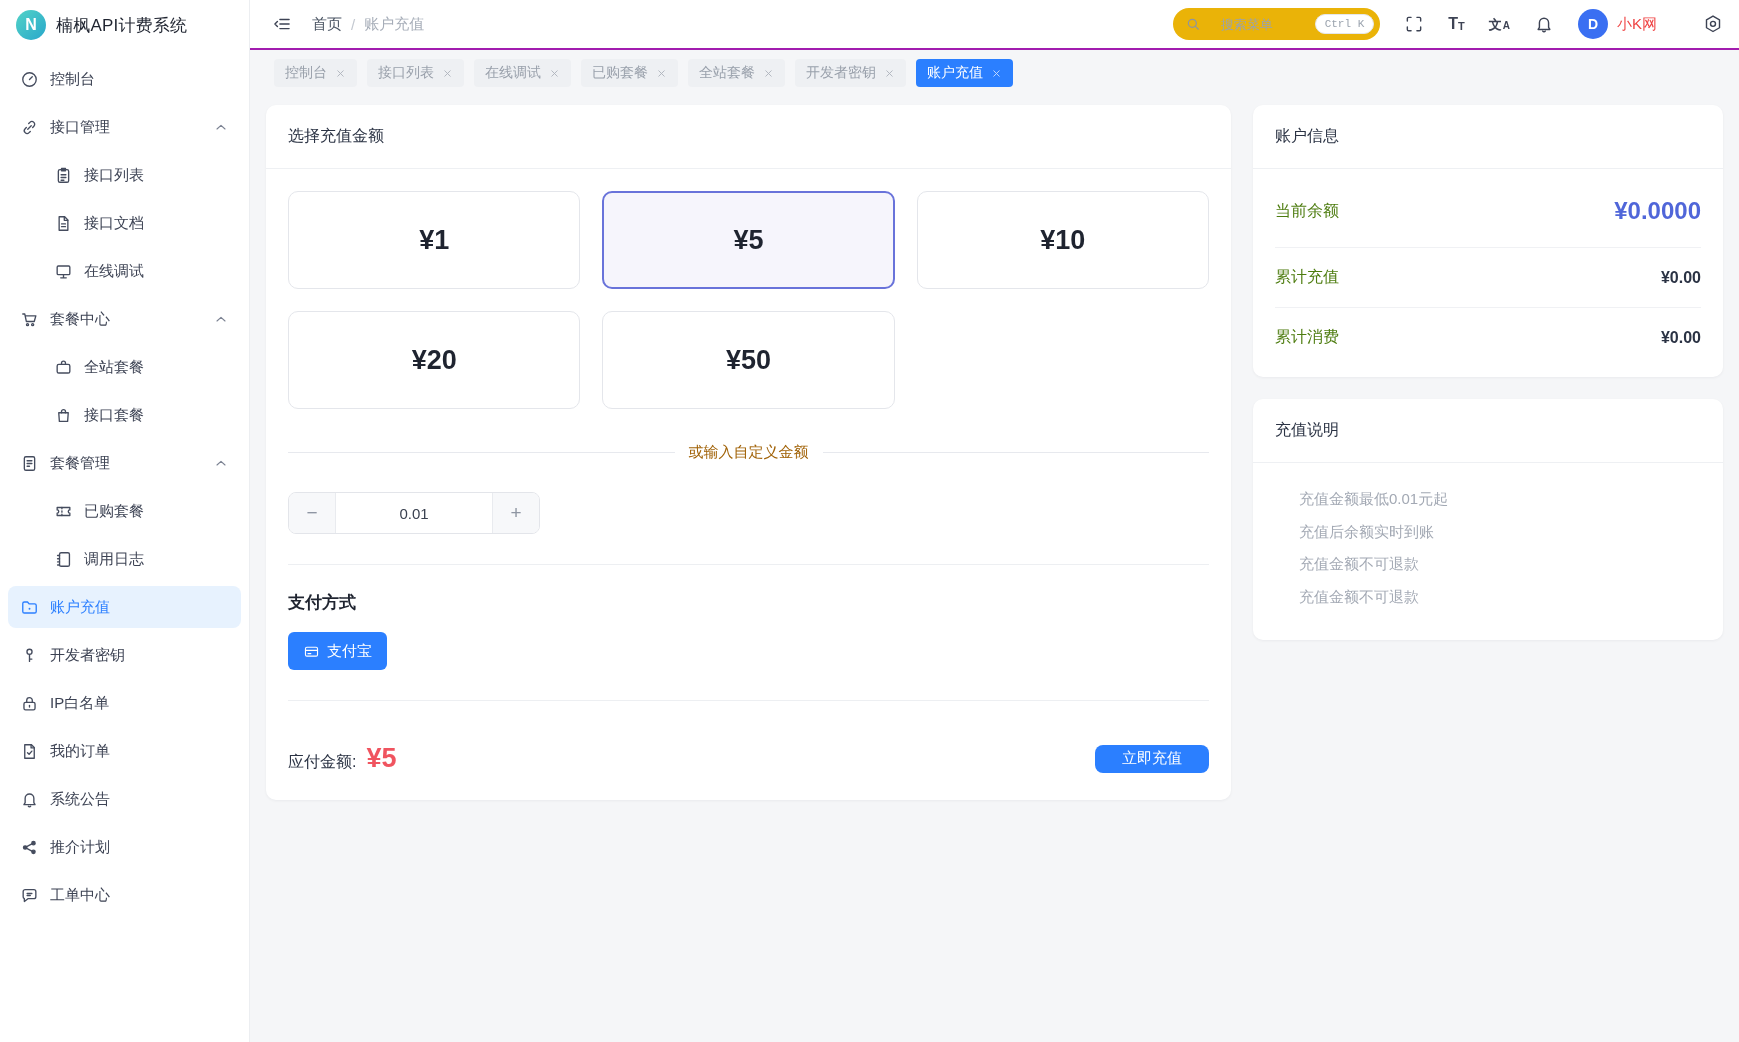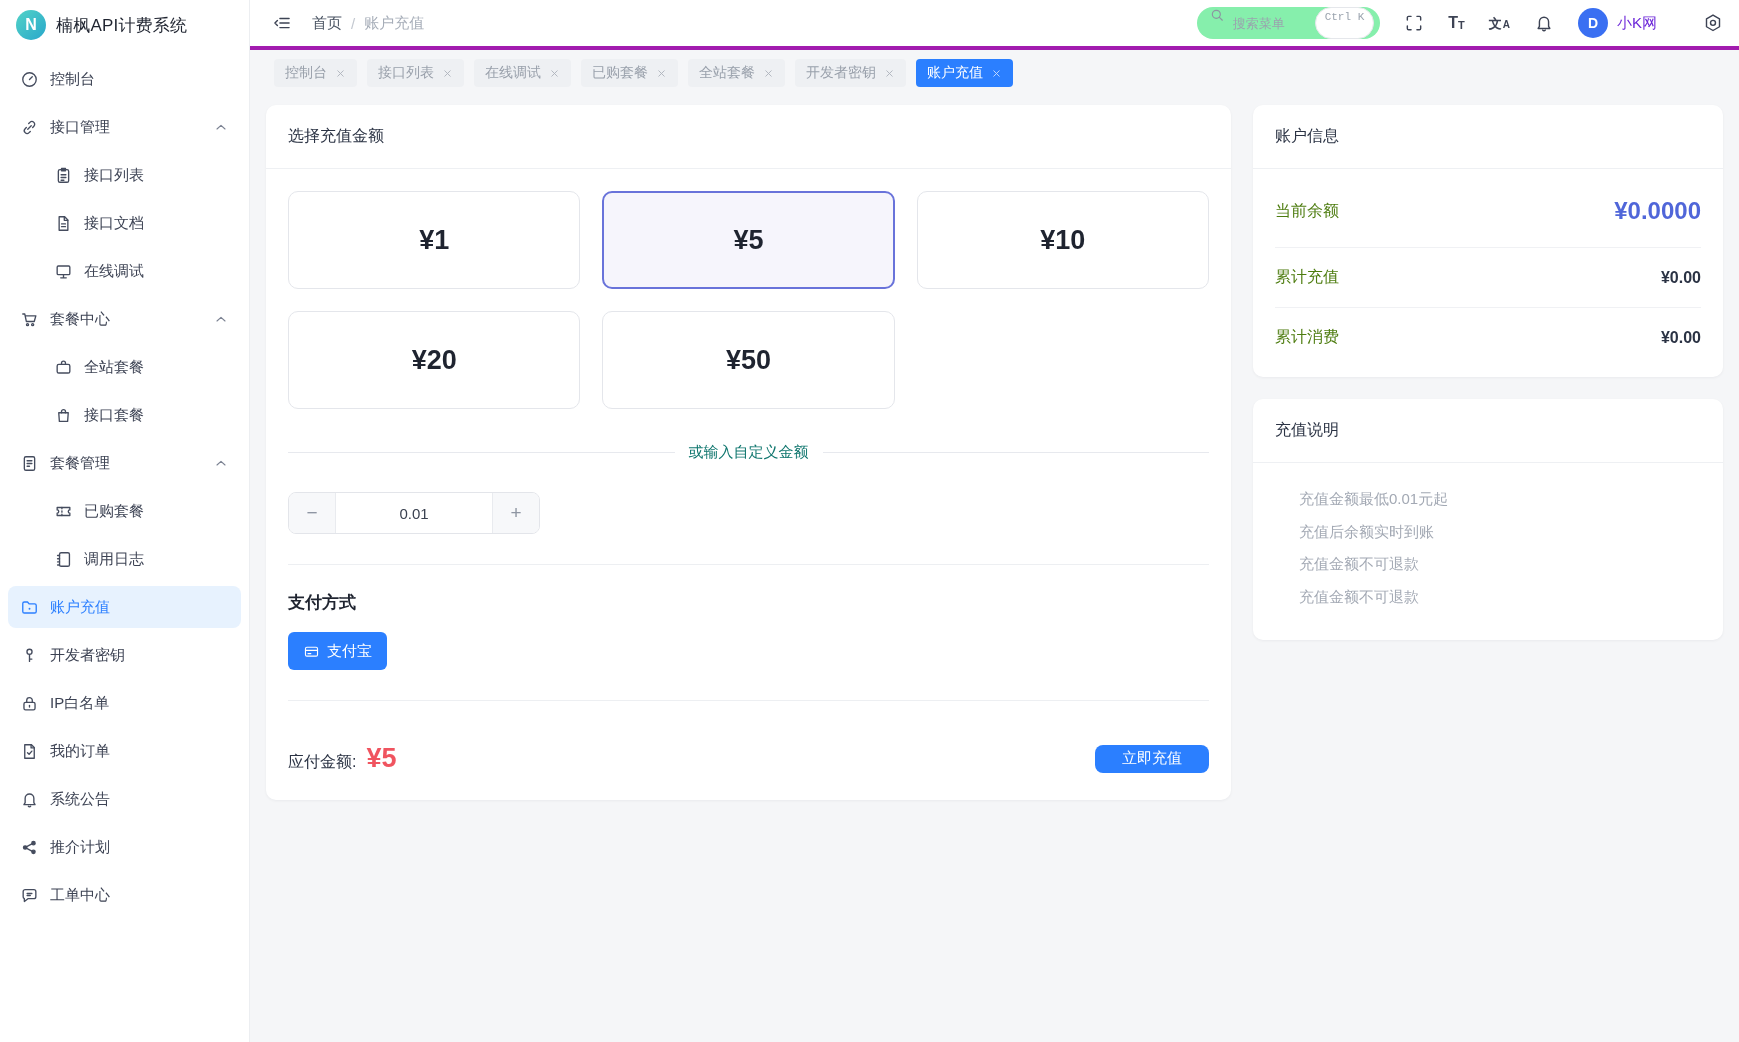--- a/index.html
+++ b/index.html
@@ -25,7 +25,7 @@
 
   
   .main-col { flex:1; display:flex; flex-direction:column; min-width:0; }
-  .topbar { height:50px; background:#fff; border-bottom:4px solid #a21caf; display:flex; align-items:center; padding:0 16px 0 22px; gap:20px; flex-shrink:0; }
+  .topbar { height:50px; background:#fff; border-bottom:2px solid #a21caf; display:flex; align-items:center; padding:0 16px 0 22px; gap:20px; flex-shrink:0; }
   .fold-btn { width:20px; height:20px; color:#3d4354; cursor:pointer; }
   .fold-btn svg, .icon-btn svg { width:20px; height:20px; fill:none; stroke:currentColor; stroke-width:1.7; stroke-linecap:round; stroke-linejoin:round; }
   .breadcrumb { display:flex; gap:9px; font-size:15px; align-items:center; }

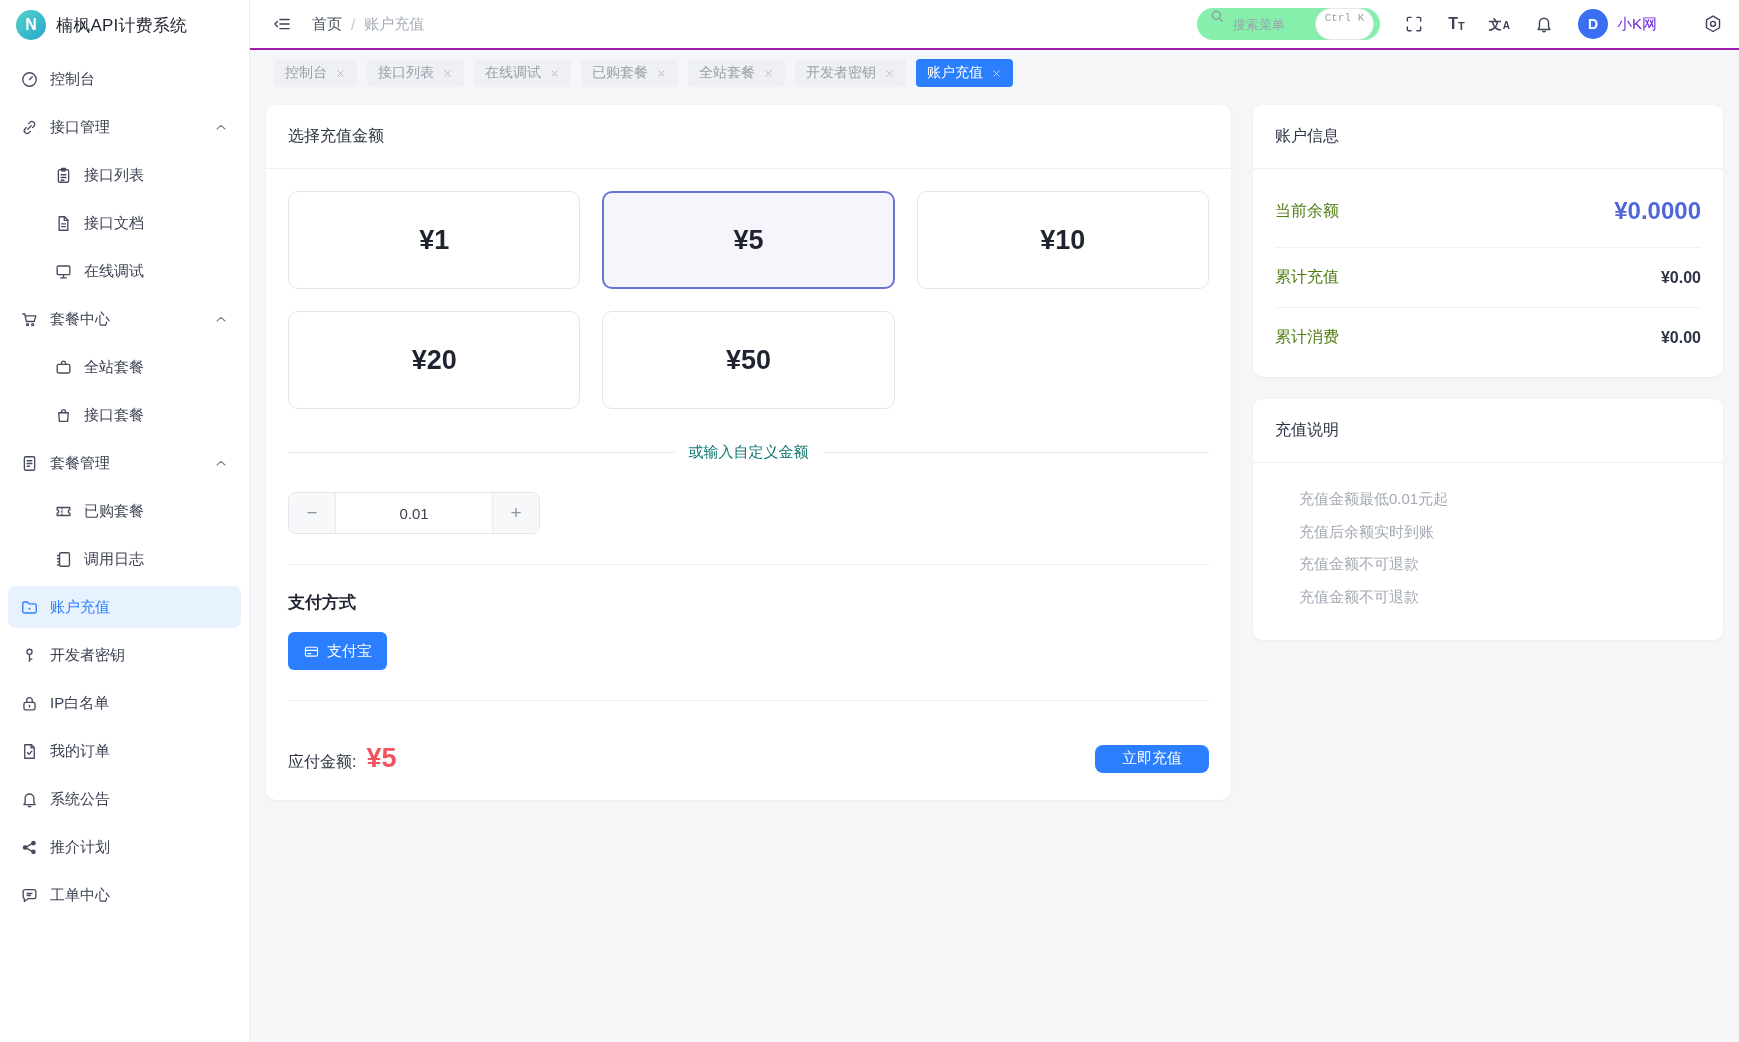--- a/index.html
+++ b/index.html
@@ -33,7 +33,7 @@
   .crumb-sep { color:#c3c8d0; }
   .crumb-cur { color:#a6adb8; }
   .topbar-right { margin-left:auto; display:flex; align-items:center; gap:24px; }
-  .search-pill { display:flex; gap:8px; background:#86efac; border-radius:999px; height:32px; padding:0 6px 0 12px; cursor:text; }
+  .search-pill { display:flex; align-items:center; gap:20px; background:#eab308; border-radius:999px; height:32px; padding:0 6px 0 12px; cursor:text; }
   .search-pill .s-icon { width:16px; height:16px; color:#8d95a1; }
   .search-pill .s-icon svg { width:16px; height:16px; fill:none; stroke:currentColor; stroke-width:1.8; stroke-linecap:round; }
   .search-pill input { border:none; background:transparent; outline:none; width:74px; font-size:13px; color:#4b5563; font-family:inherit; }

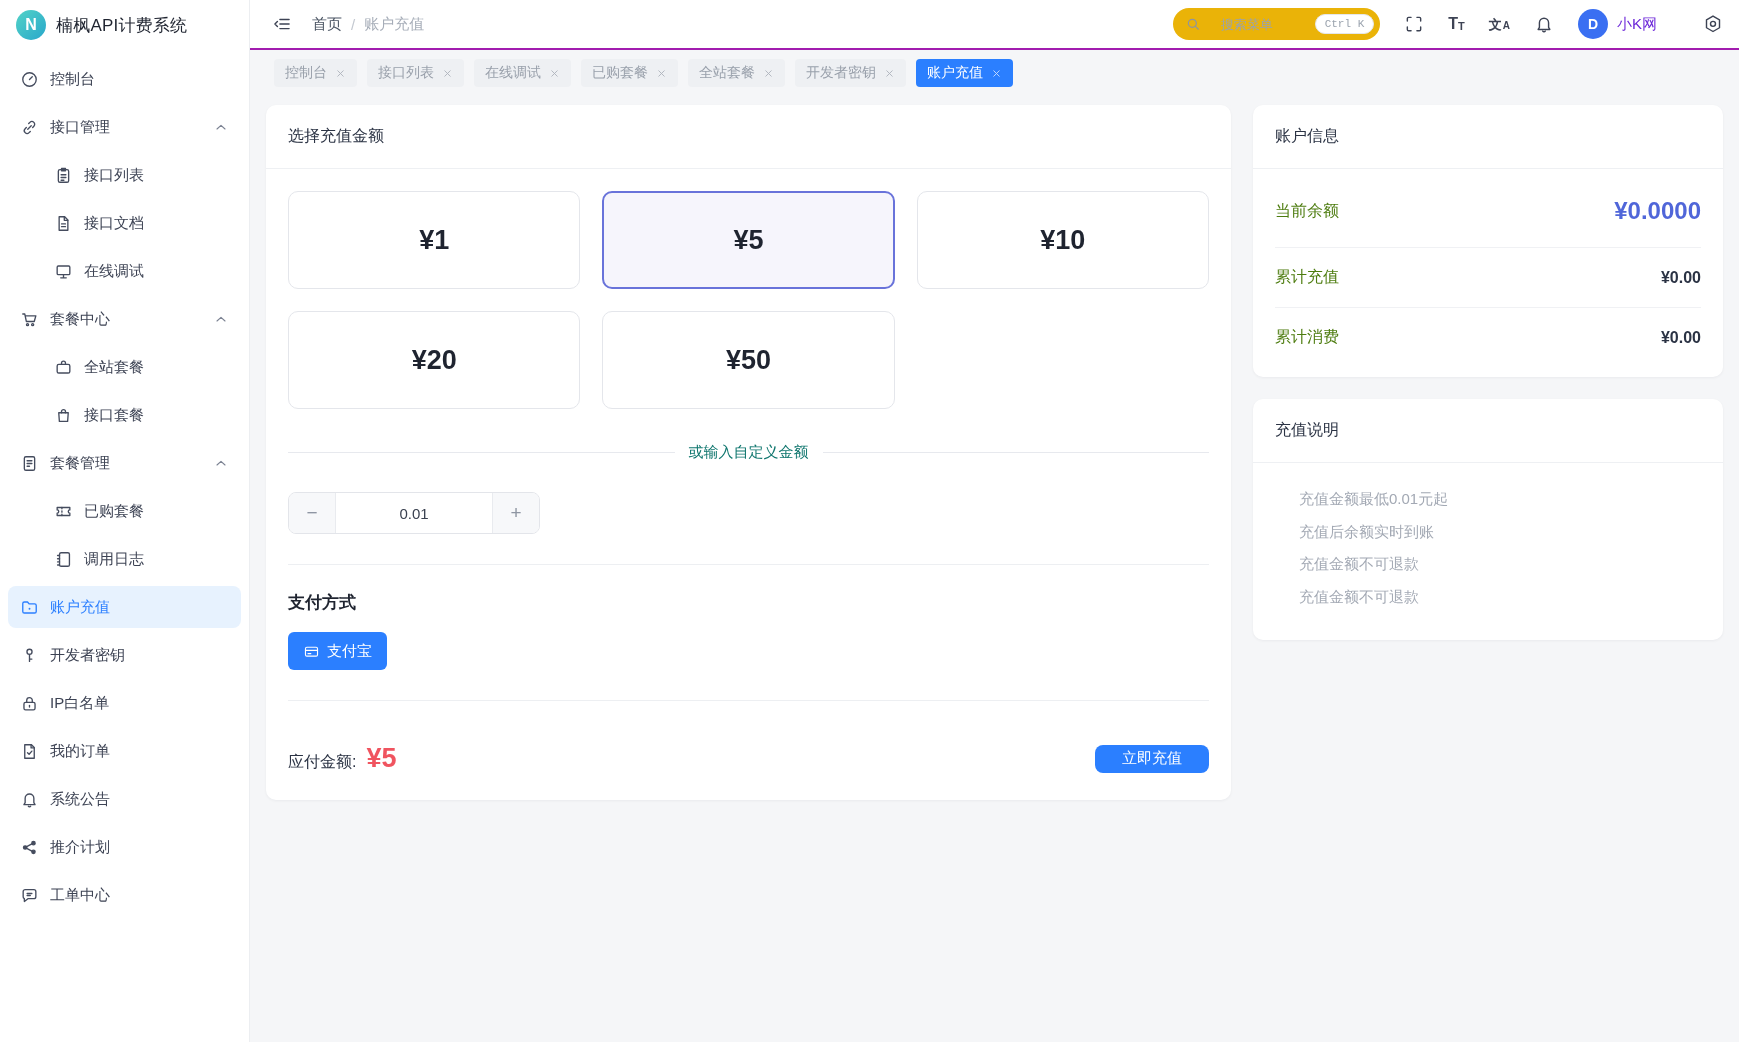--- a/index.html
+++ b/index.html
@@ -47,7 +47,7 @@
   .tr-en { font-size:10px; font-weight:bold; margin-left:1px; }
   .user-chip { display:flex; align-items:center; gap:9px; cursor:pointer; }
   .avatar { width:30px; height:30px; border-radius:50%; background:#3a6ff2; color:#fff; display:flex; align-items:center; justify-content:center; font-size:14px; font-weight:bold; }
-  .username { font-size:15px; color:#6d28d9; }
+  .username { font-size:15px; color:#ef4444; }
   .gear-btn { margin-left:22px; }
 
   

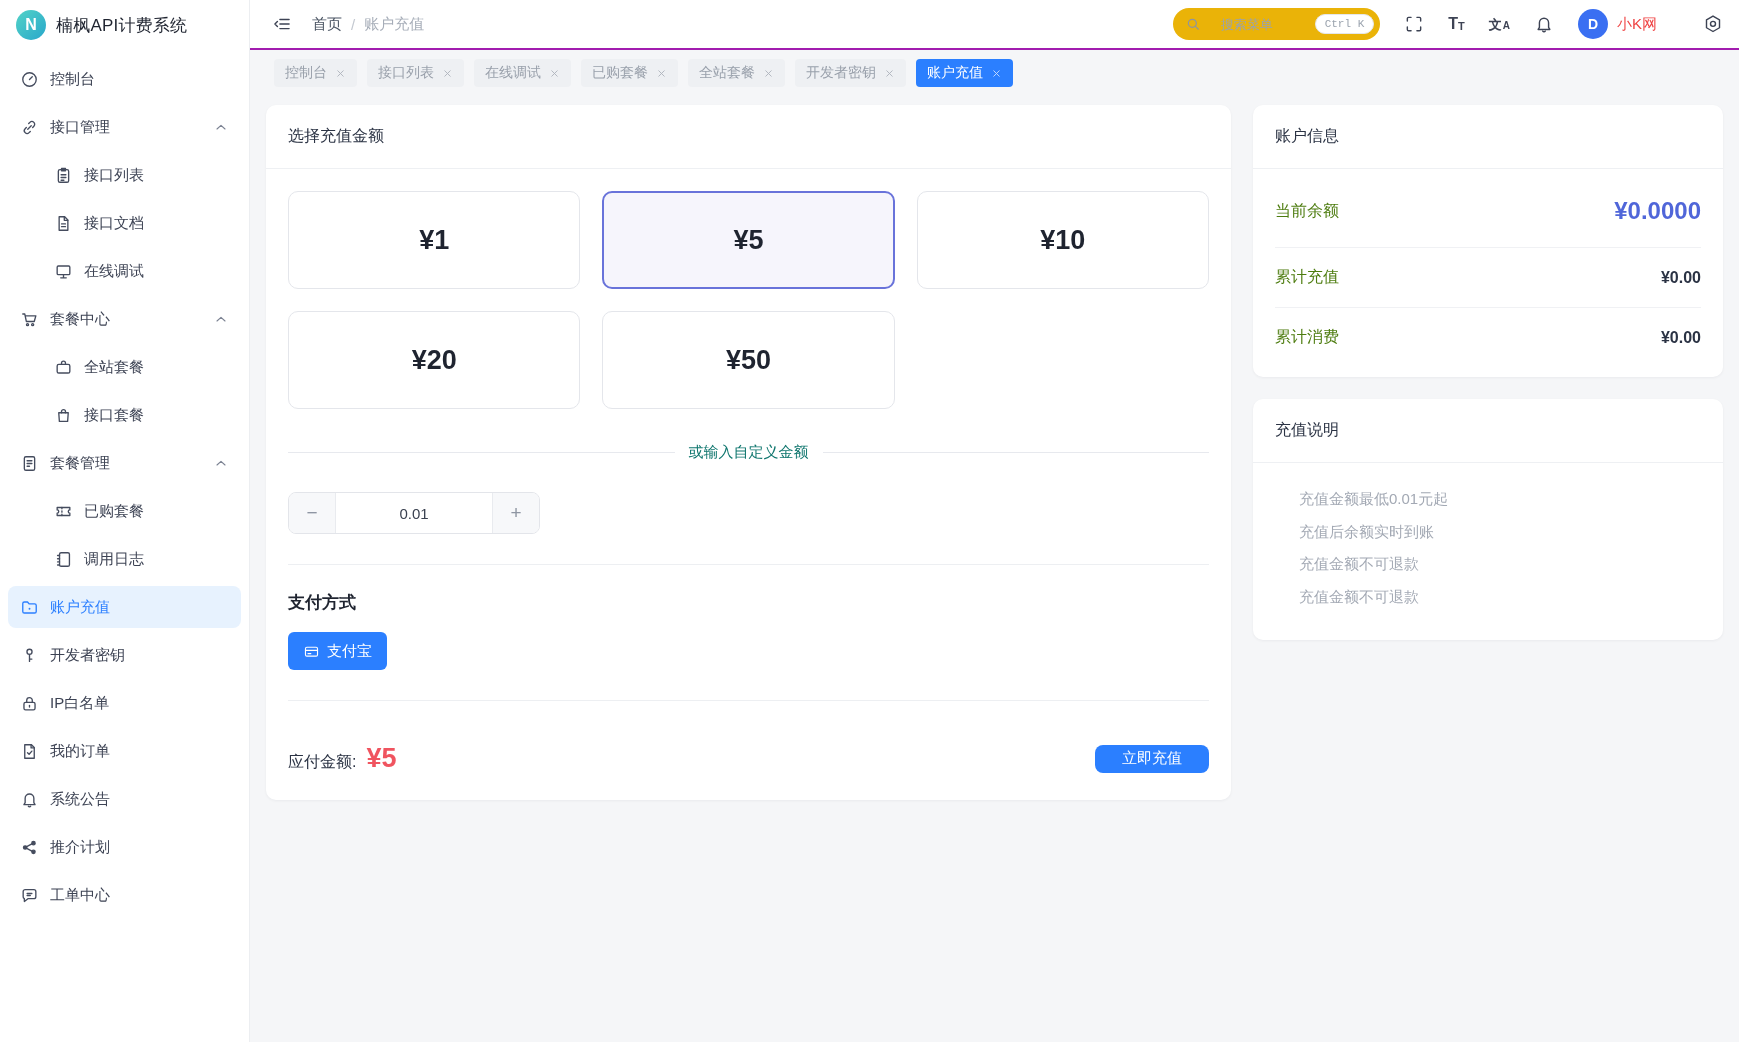--- a/index.html
+++ b/index.html
@@ -66,7 +66,7 @@
   .amt-grid { display:grid; grid-template-columns:repeat(3,1fr); gap:22px; }
   .amt-btn { height:98px; border:1px solid #e4e6eb; border-radius:10px; background:#fff; display:flex; align-items:center; justify-content:center; font-size:27px; font-weight:bold; color:#1f2430; cursor:pointer; }
   .amt-btn.selected { border:2px solid #6973da; background:#f6f5fc; }
-  .custom-divider { display:flex; align-items:center; gap:14px; margin-top:34px; color:#0f766e; font-size:15px; }
+  .custom-divider { display:flex; align-items:center; gap:14px; margin-top:34px; color:#a16207; font-size:15px; }
   .custom-divider::before, .custom-divider::after { content:""; flex:1; height:1px; background:#e7e9ee; }
   .stepper { margin-top:30px; display:flex; width:252px; height:42px; border:1px solid #e3e5ea; border-radius:8px; overflow:hidden; background:#fff; }
   .step-btn { width:47px; background:#f7f8fa; display:flex; align-items:center; justify-content:center; color:#8f96a3; font-size:19px; cursor:pointer; user-select:none; flex-shrink:0; }

